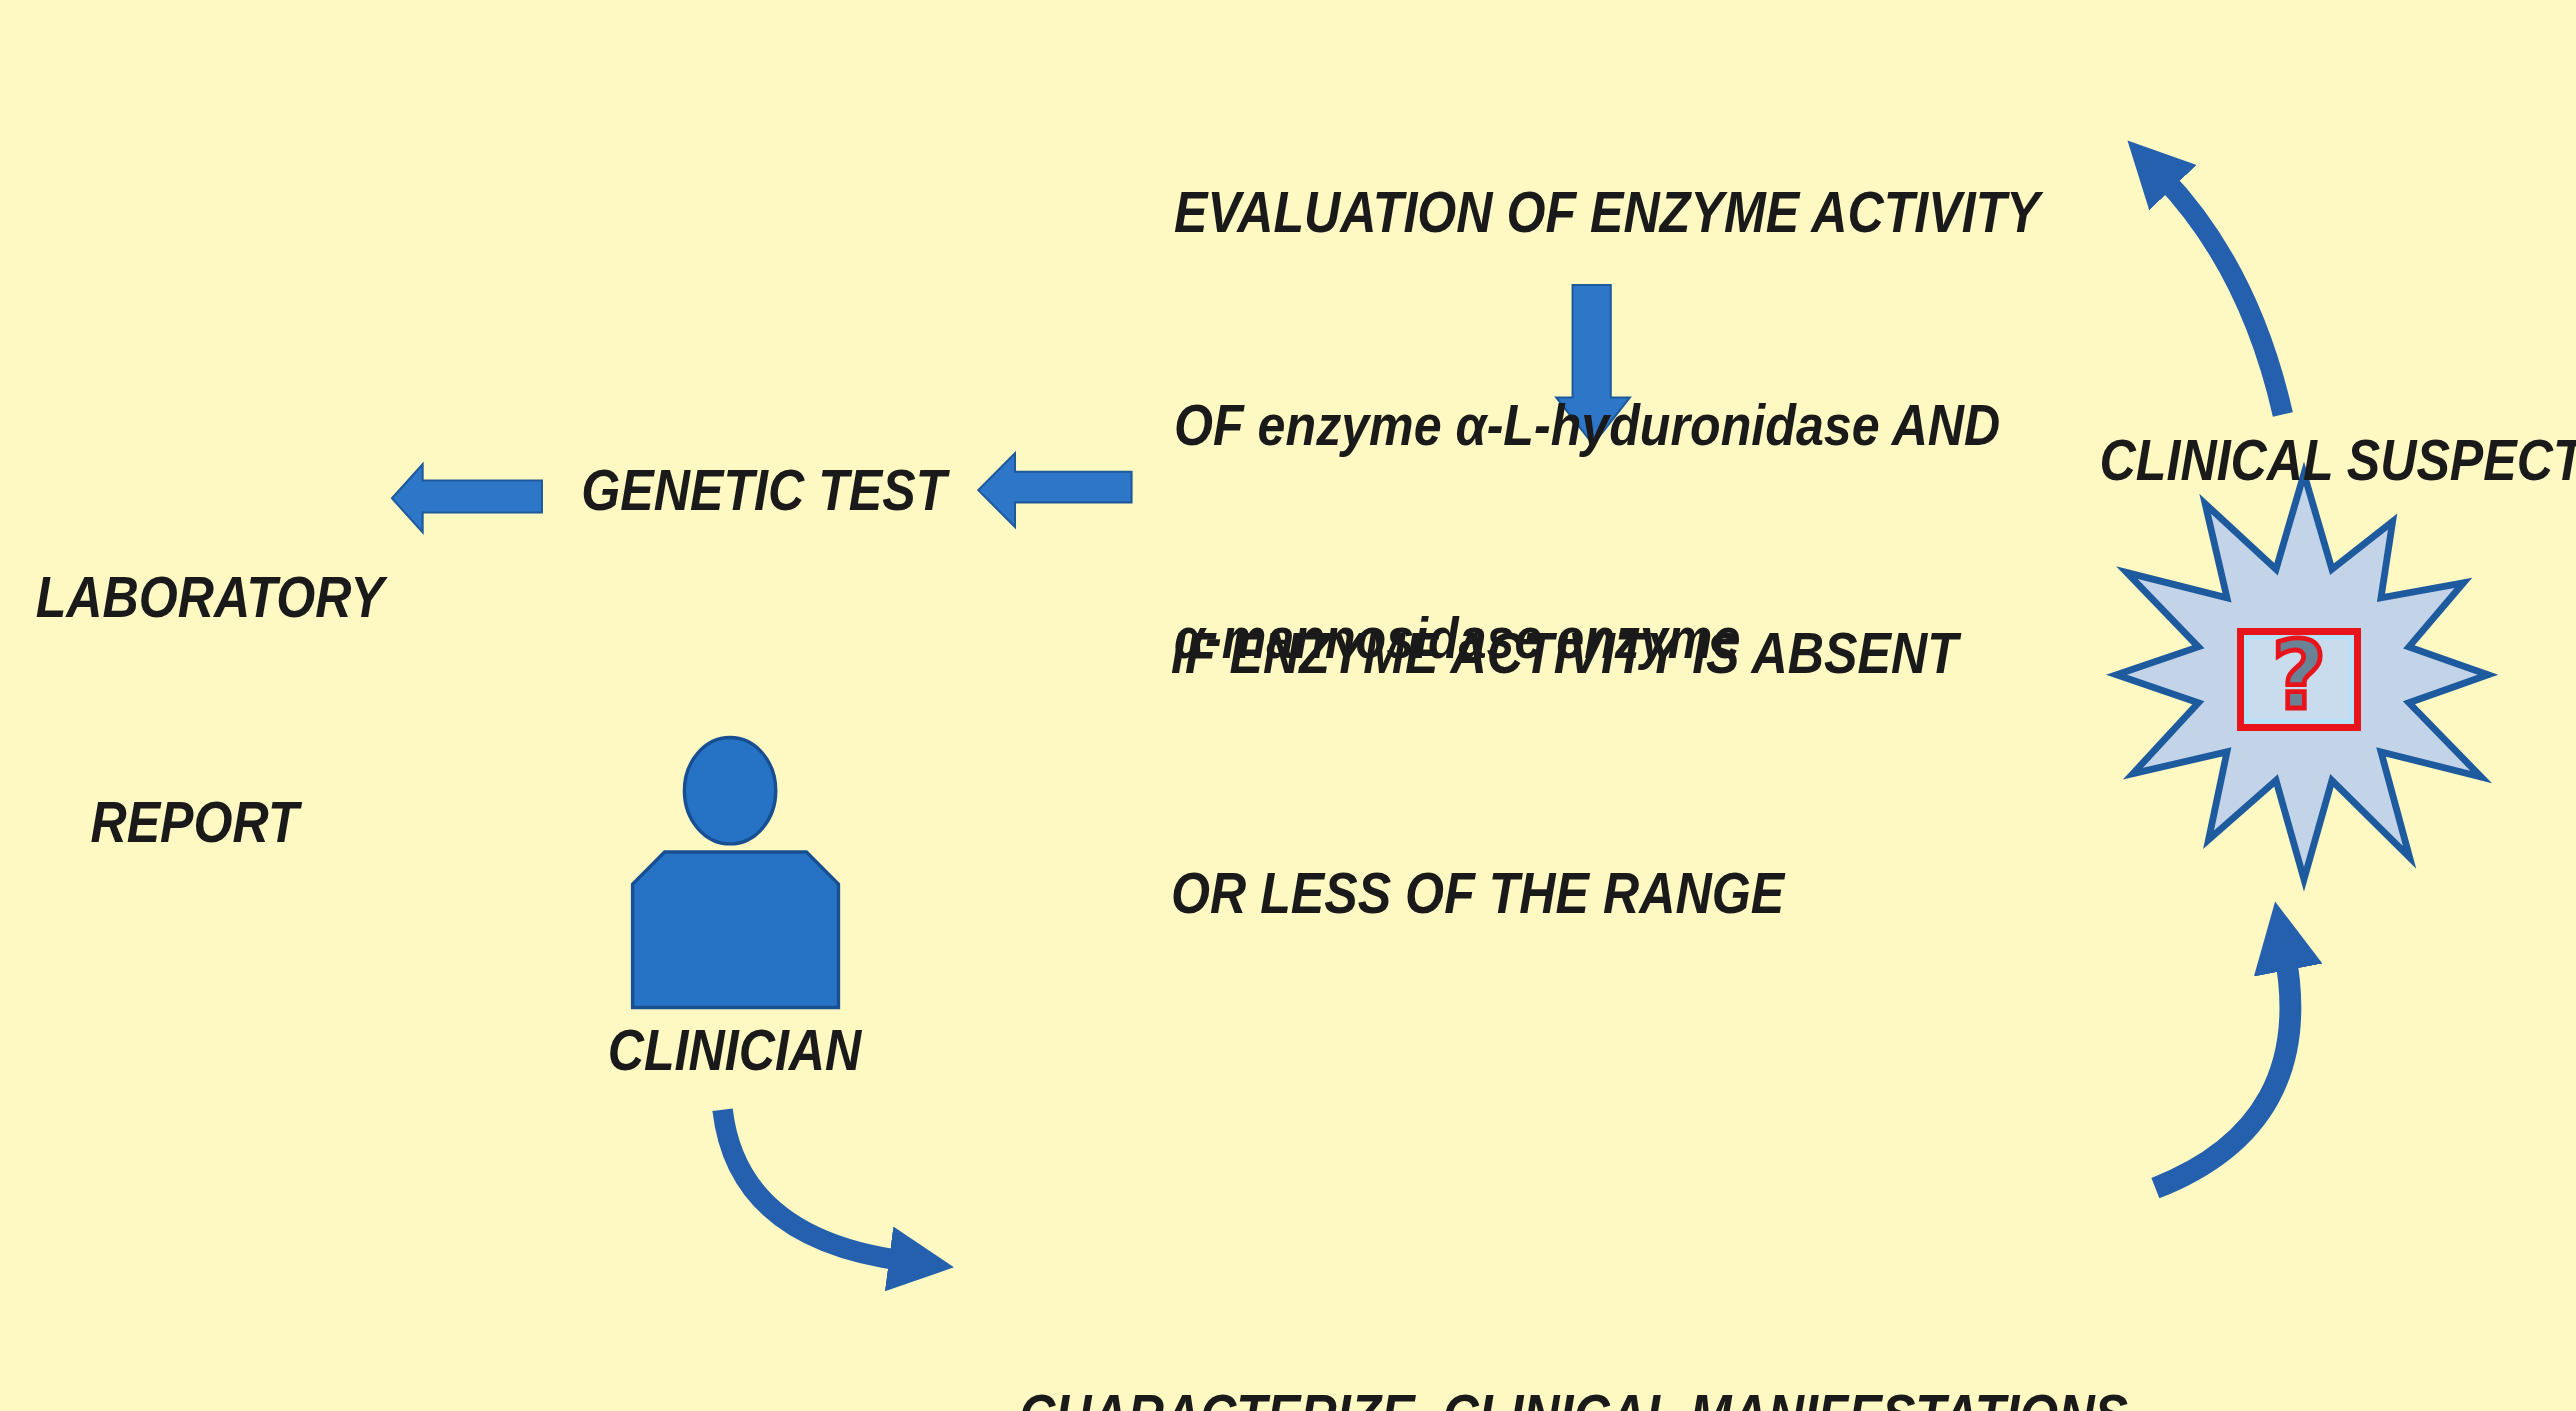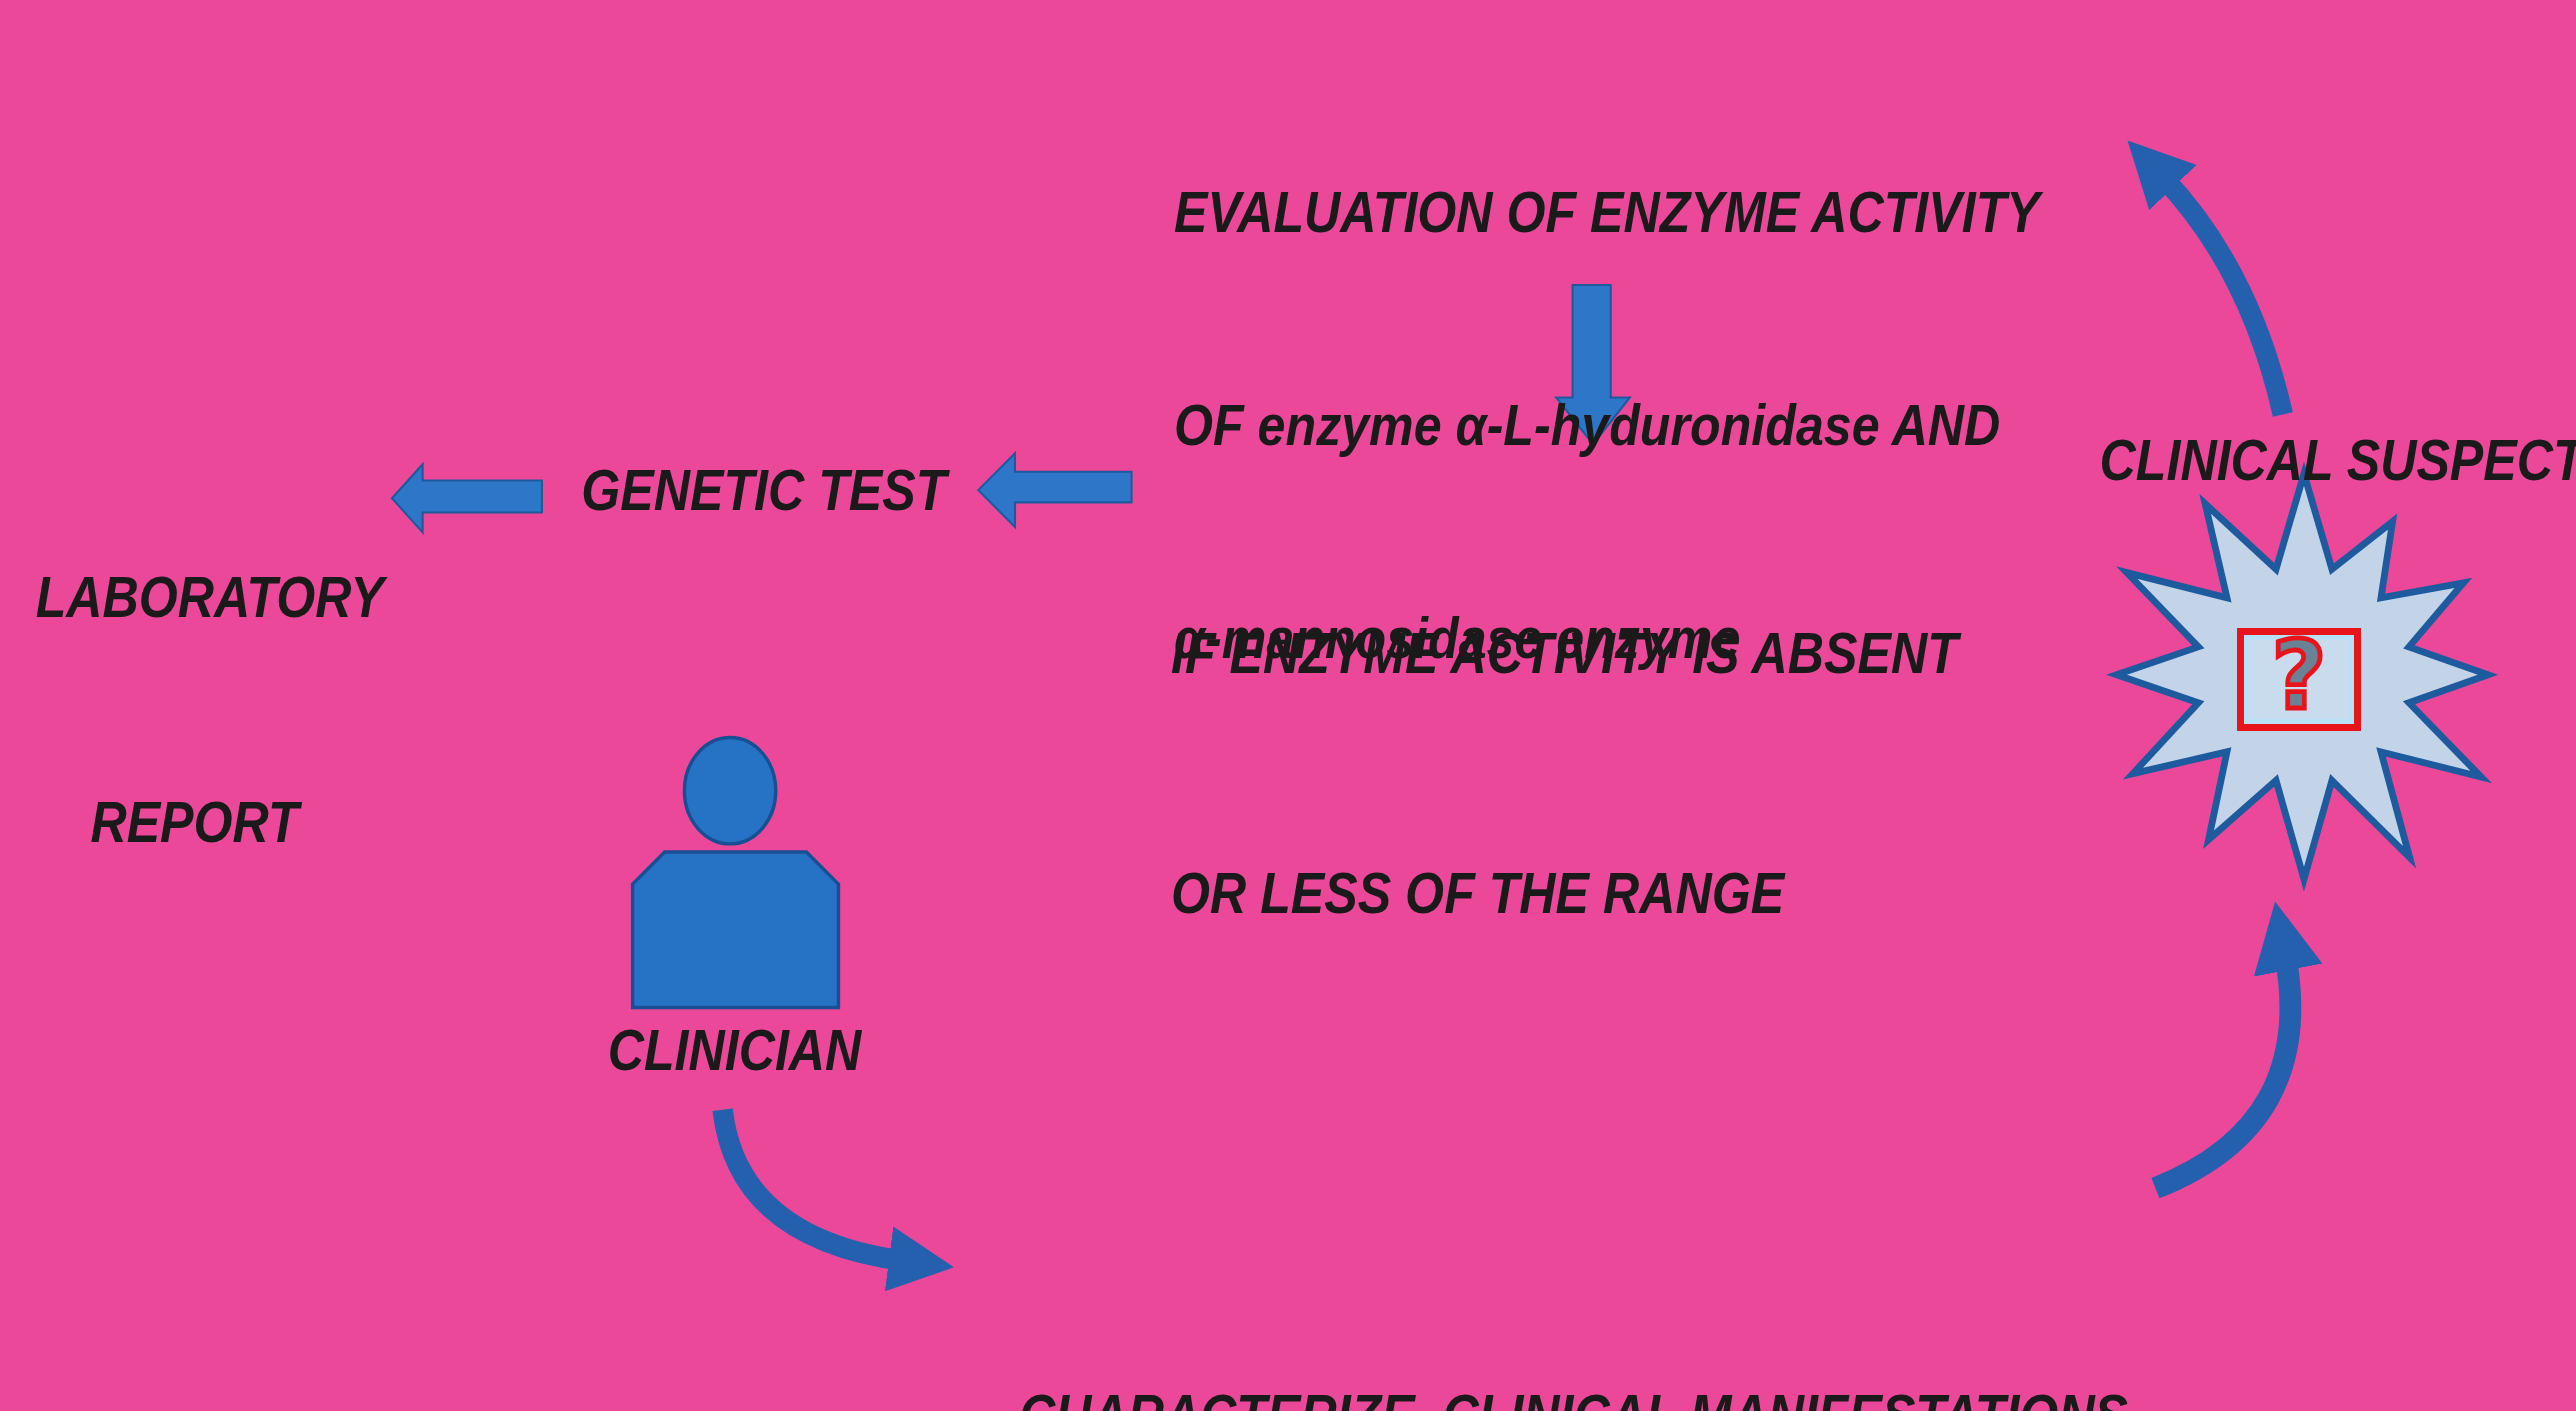--- a/index.html
+++ b/index.html
@@ -7,7 +7,7 @@
     position: relative;
     width: 2576px;
     height: 1411px;
-    background: #ec4899;
+    background: #fef9c3;
     overflow: hidden;
     font-family: "Liberation Sans", sans-serif;
   }

